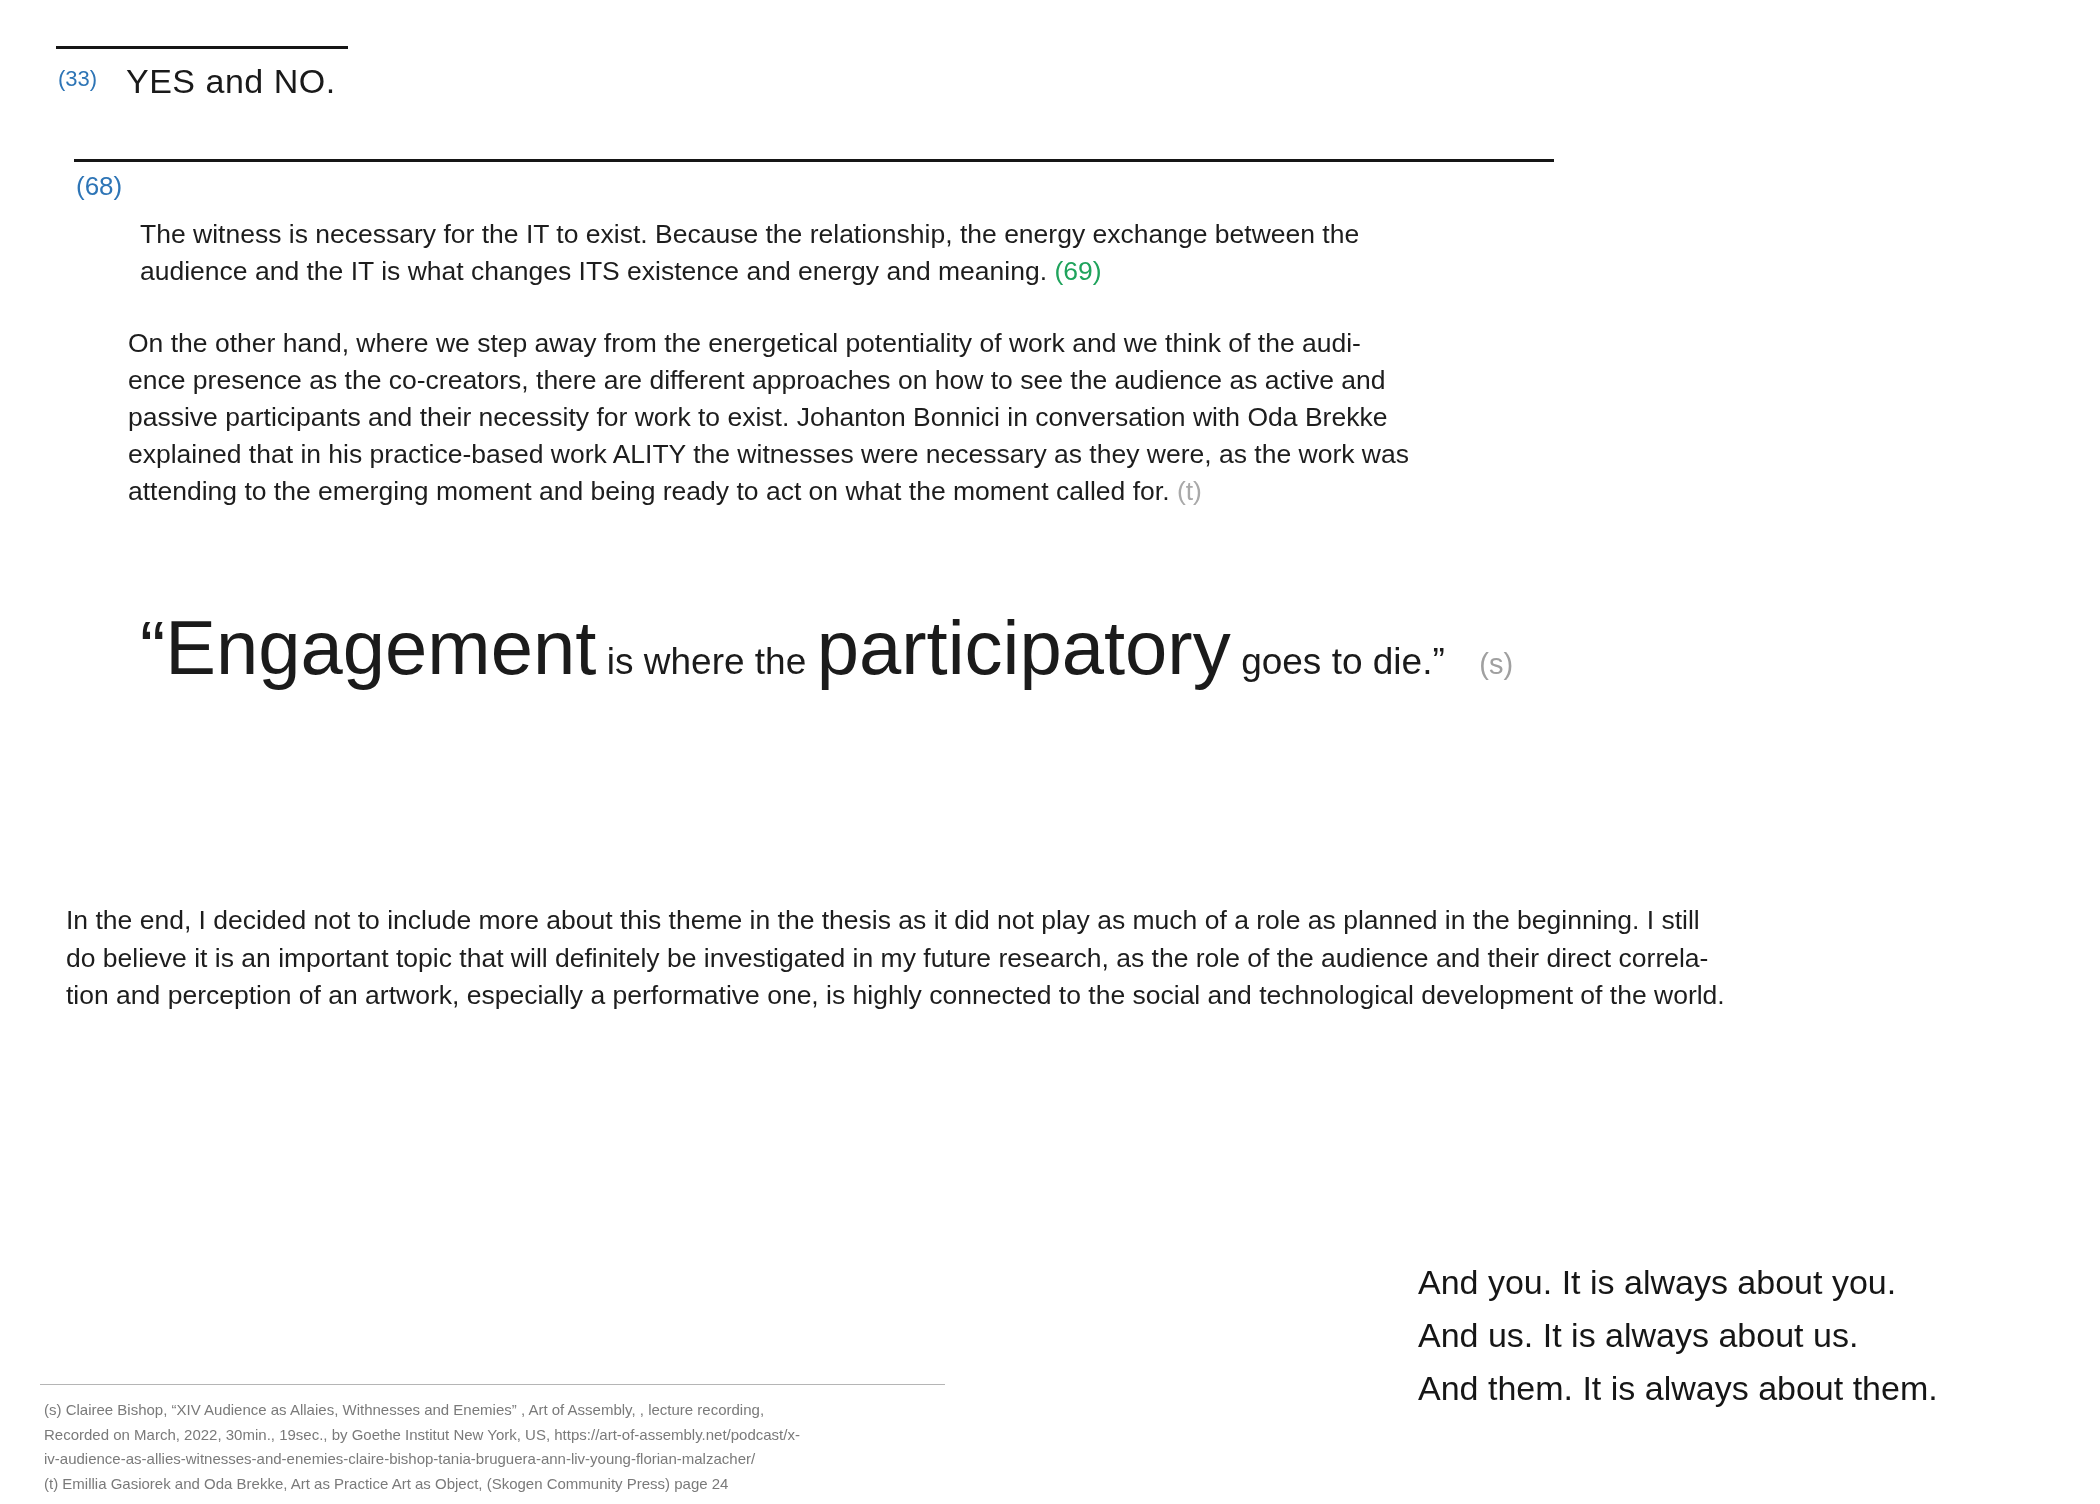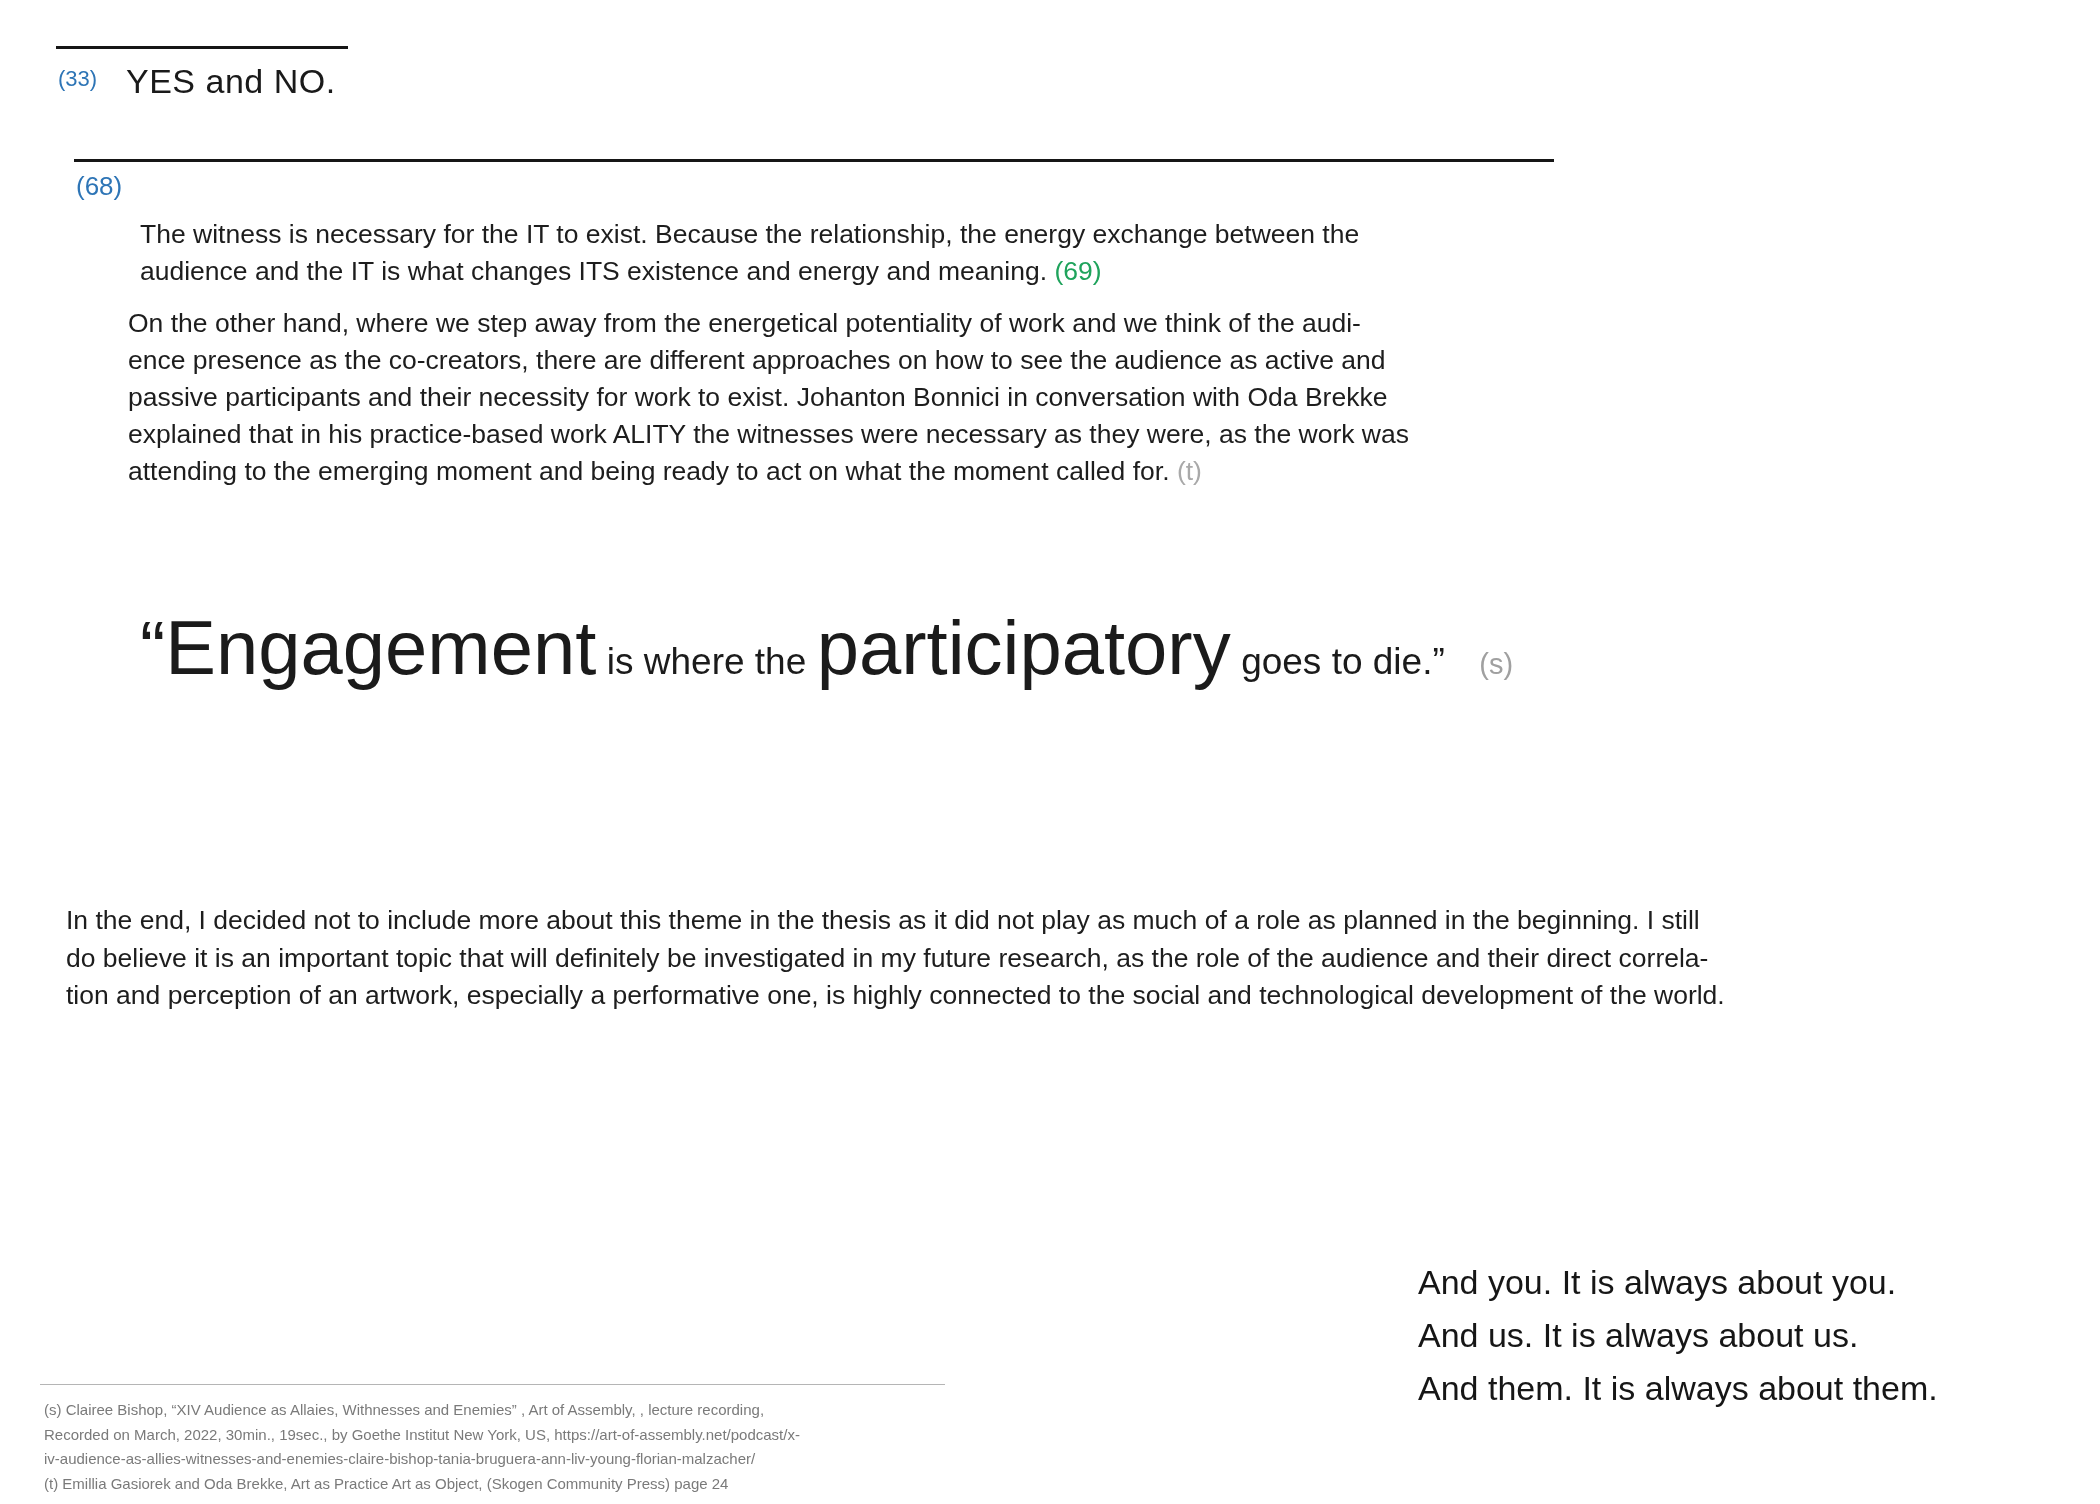--- a/index.html
+++ b/index.html
@@ -51,7 +51,7 @@
     white-space: nowrap;
   }
   #para-witness   { left: 128px; top: 216px; margin-left: 12px; }
-  #para-otherhand { left: 128px; top: 305px; }
+  #para-otherhand { left: 128px; top: 325px; }
   #para-conclusion { left: 66px; top: 902px; line-height: 37.5px; }
 
   .ref-green { color: #1FA35C; }

